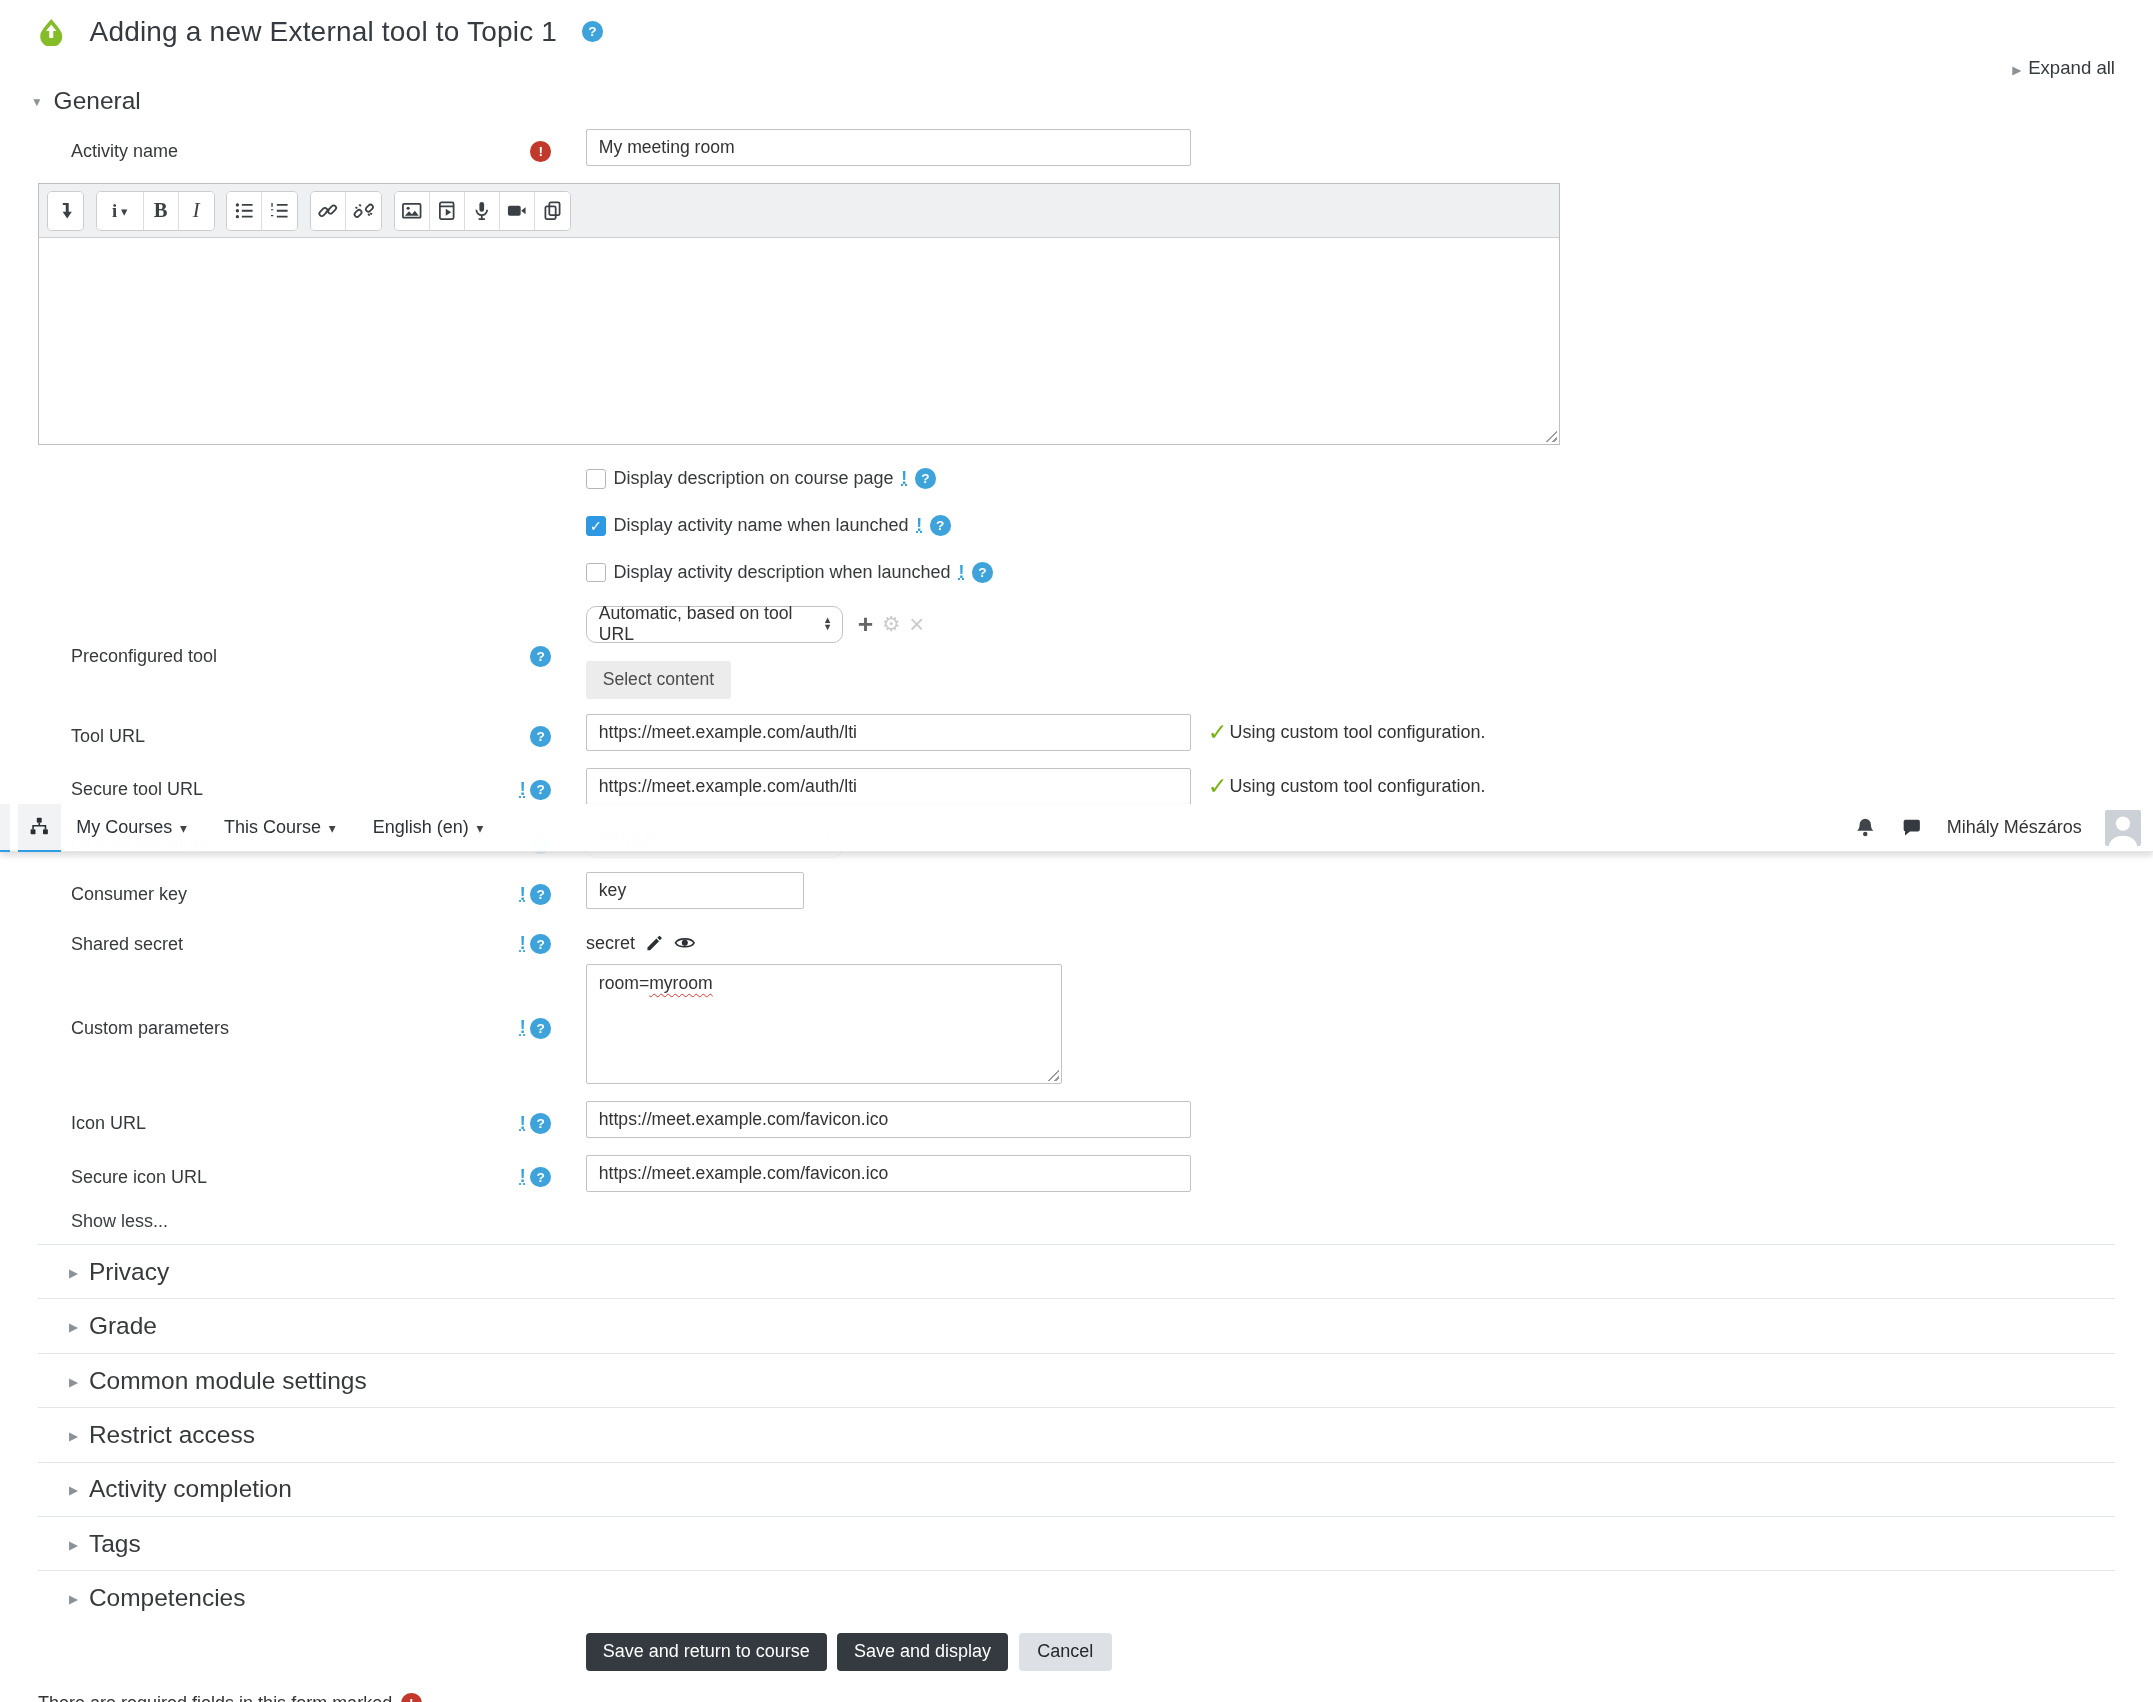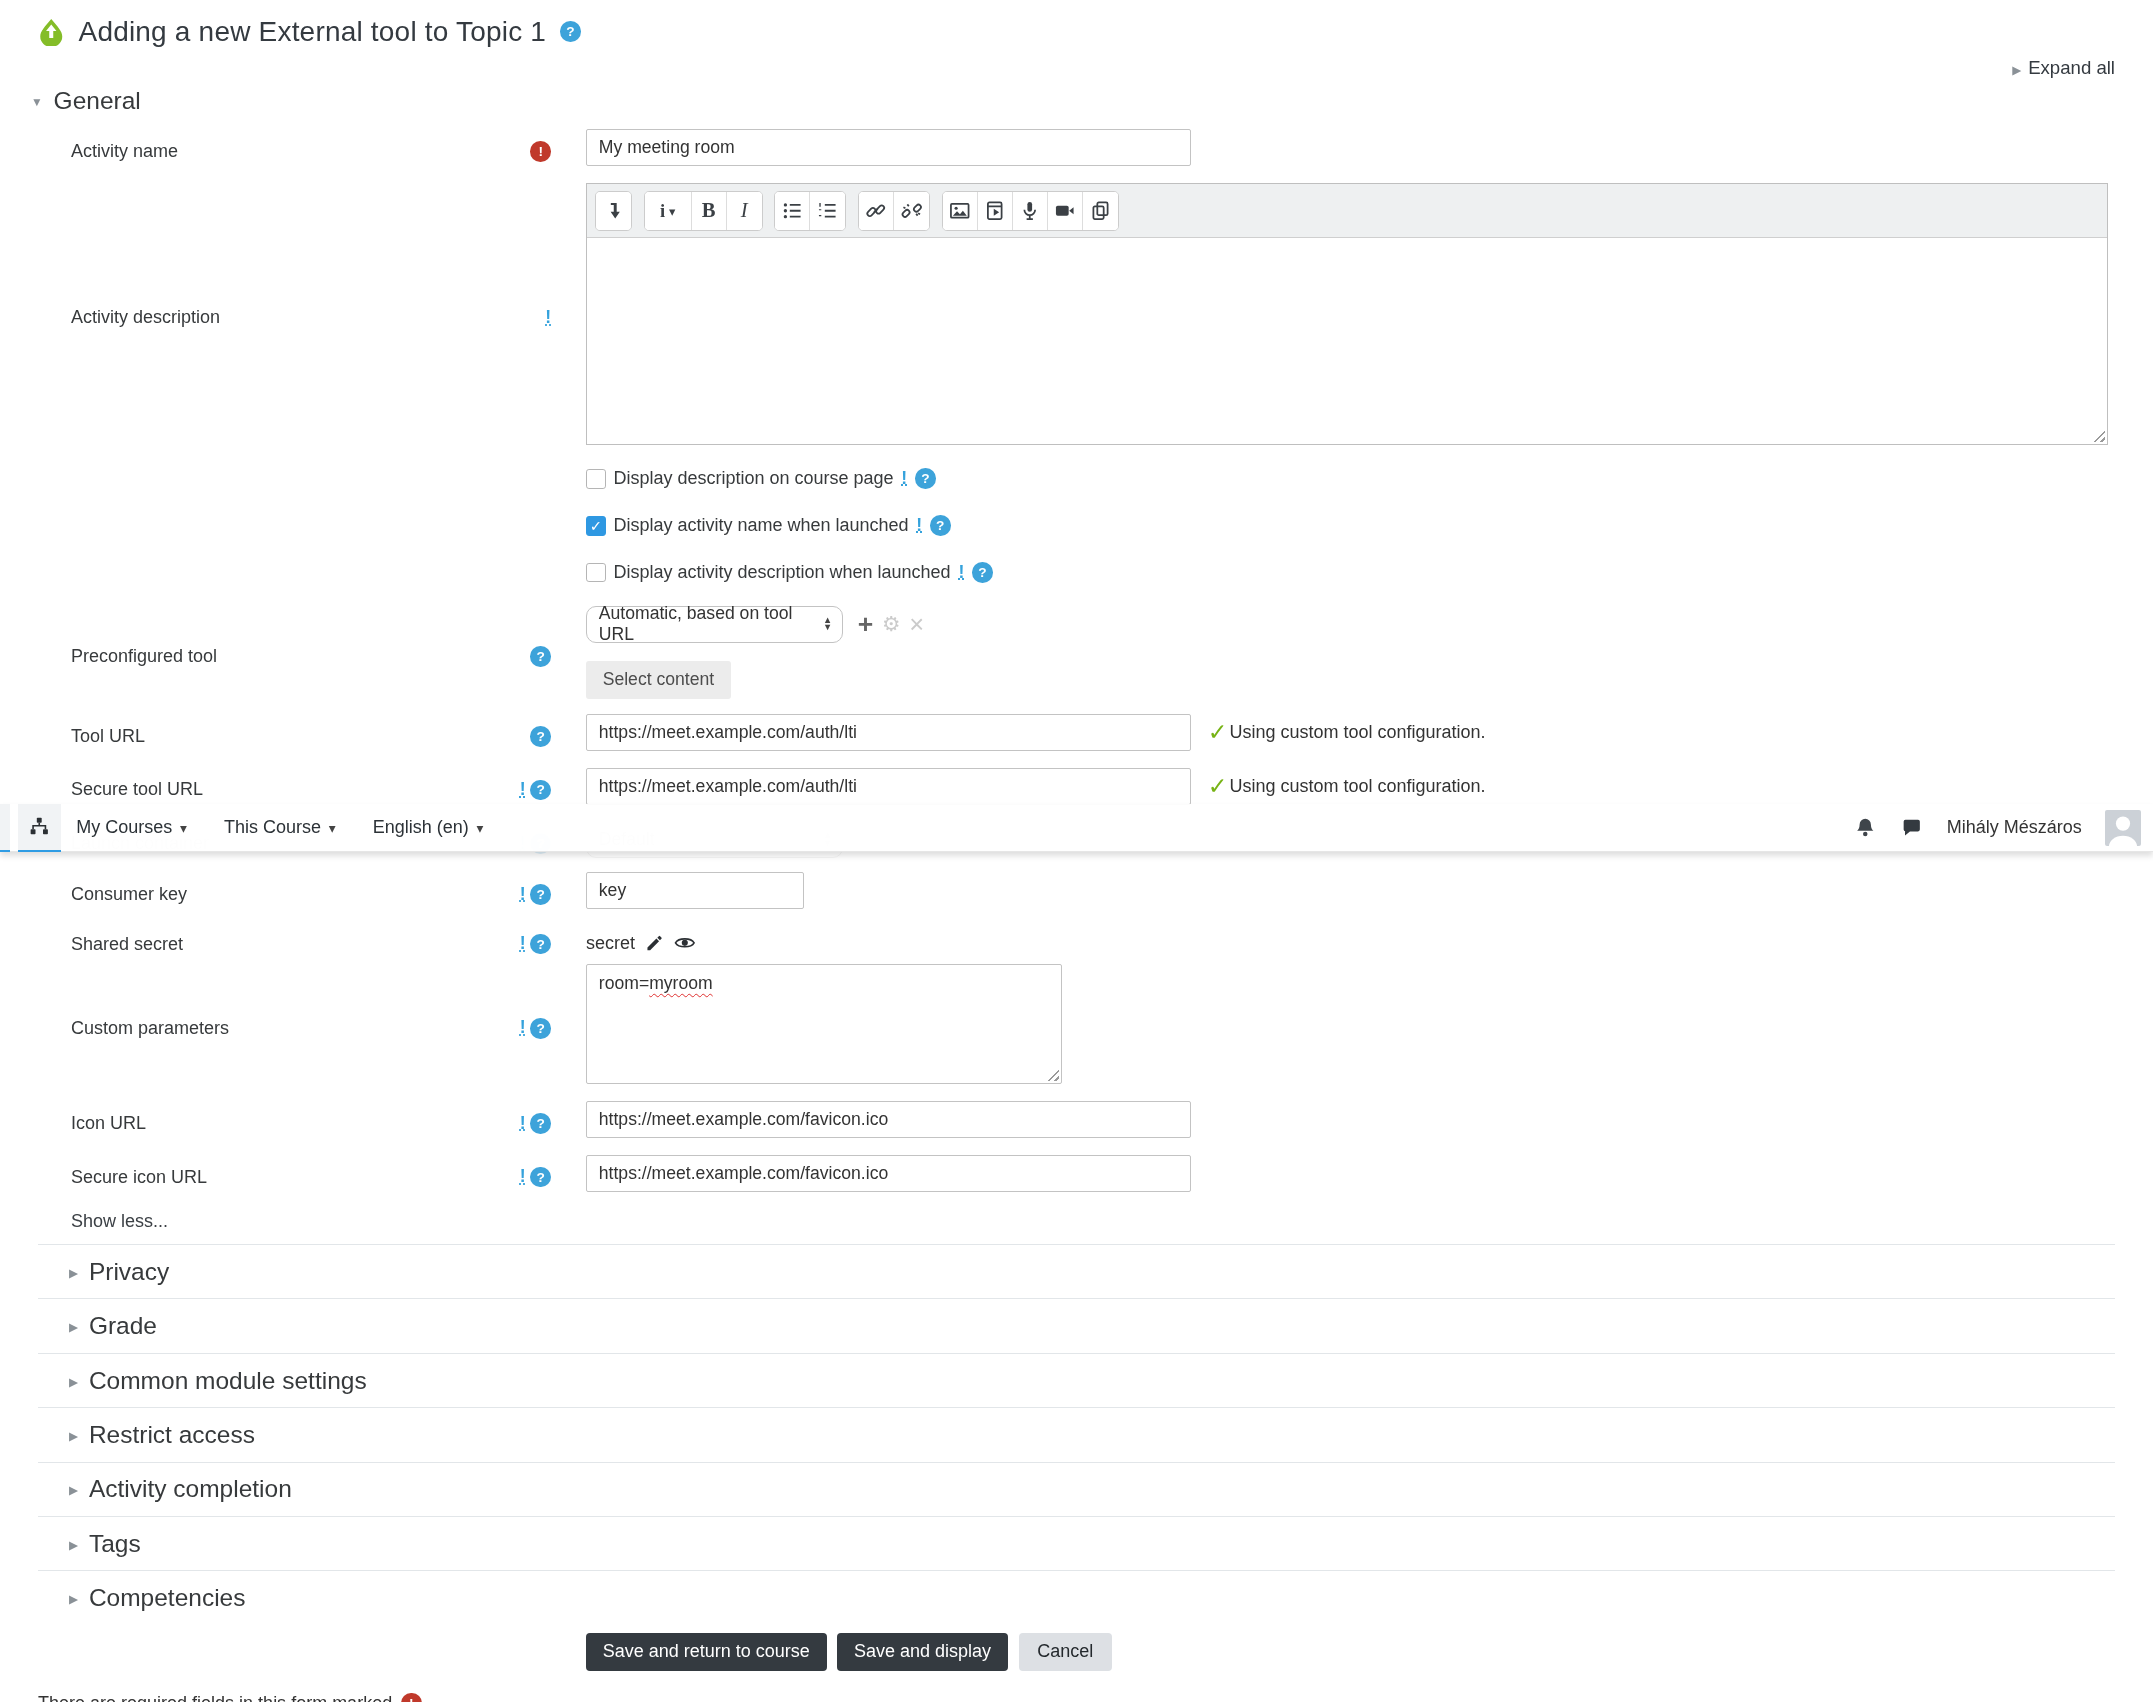--- a/index.html
+++ b/index.html
@@ -8,7 +8,7 @@
   .page { position: relative; width: 2153px; height: 1703px; padding: 15.7px 38px 0 38px; }
 
   
-  .hdr { display: flex; align-items: center; gap: 14px; }
+  .hdr { display: flex; align-items: center; gap: 25px; }
   .hdr h1 { font-size: 28px; font-weight: 500; color: #343a40; letter-spacing: 0.2px; }
   .help-icon { display: inline-flex; align-items: center; justify-content: center;
     width: 20.6px; height: 20.6px; border-radius: 50%; background: #3da3da; color: #fff;

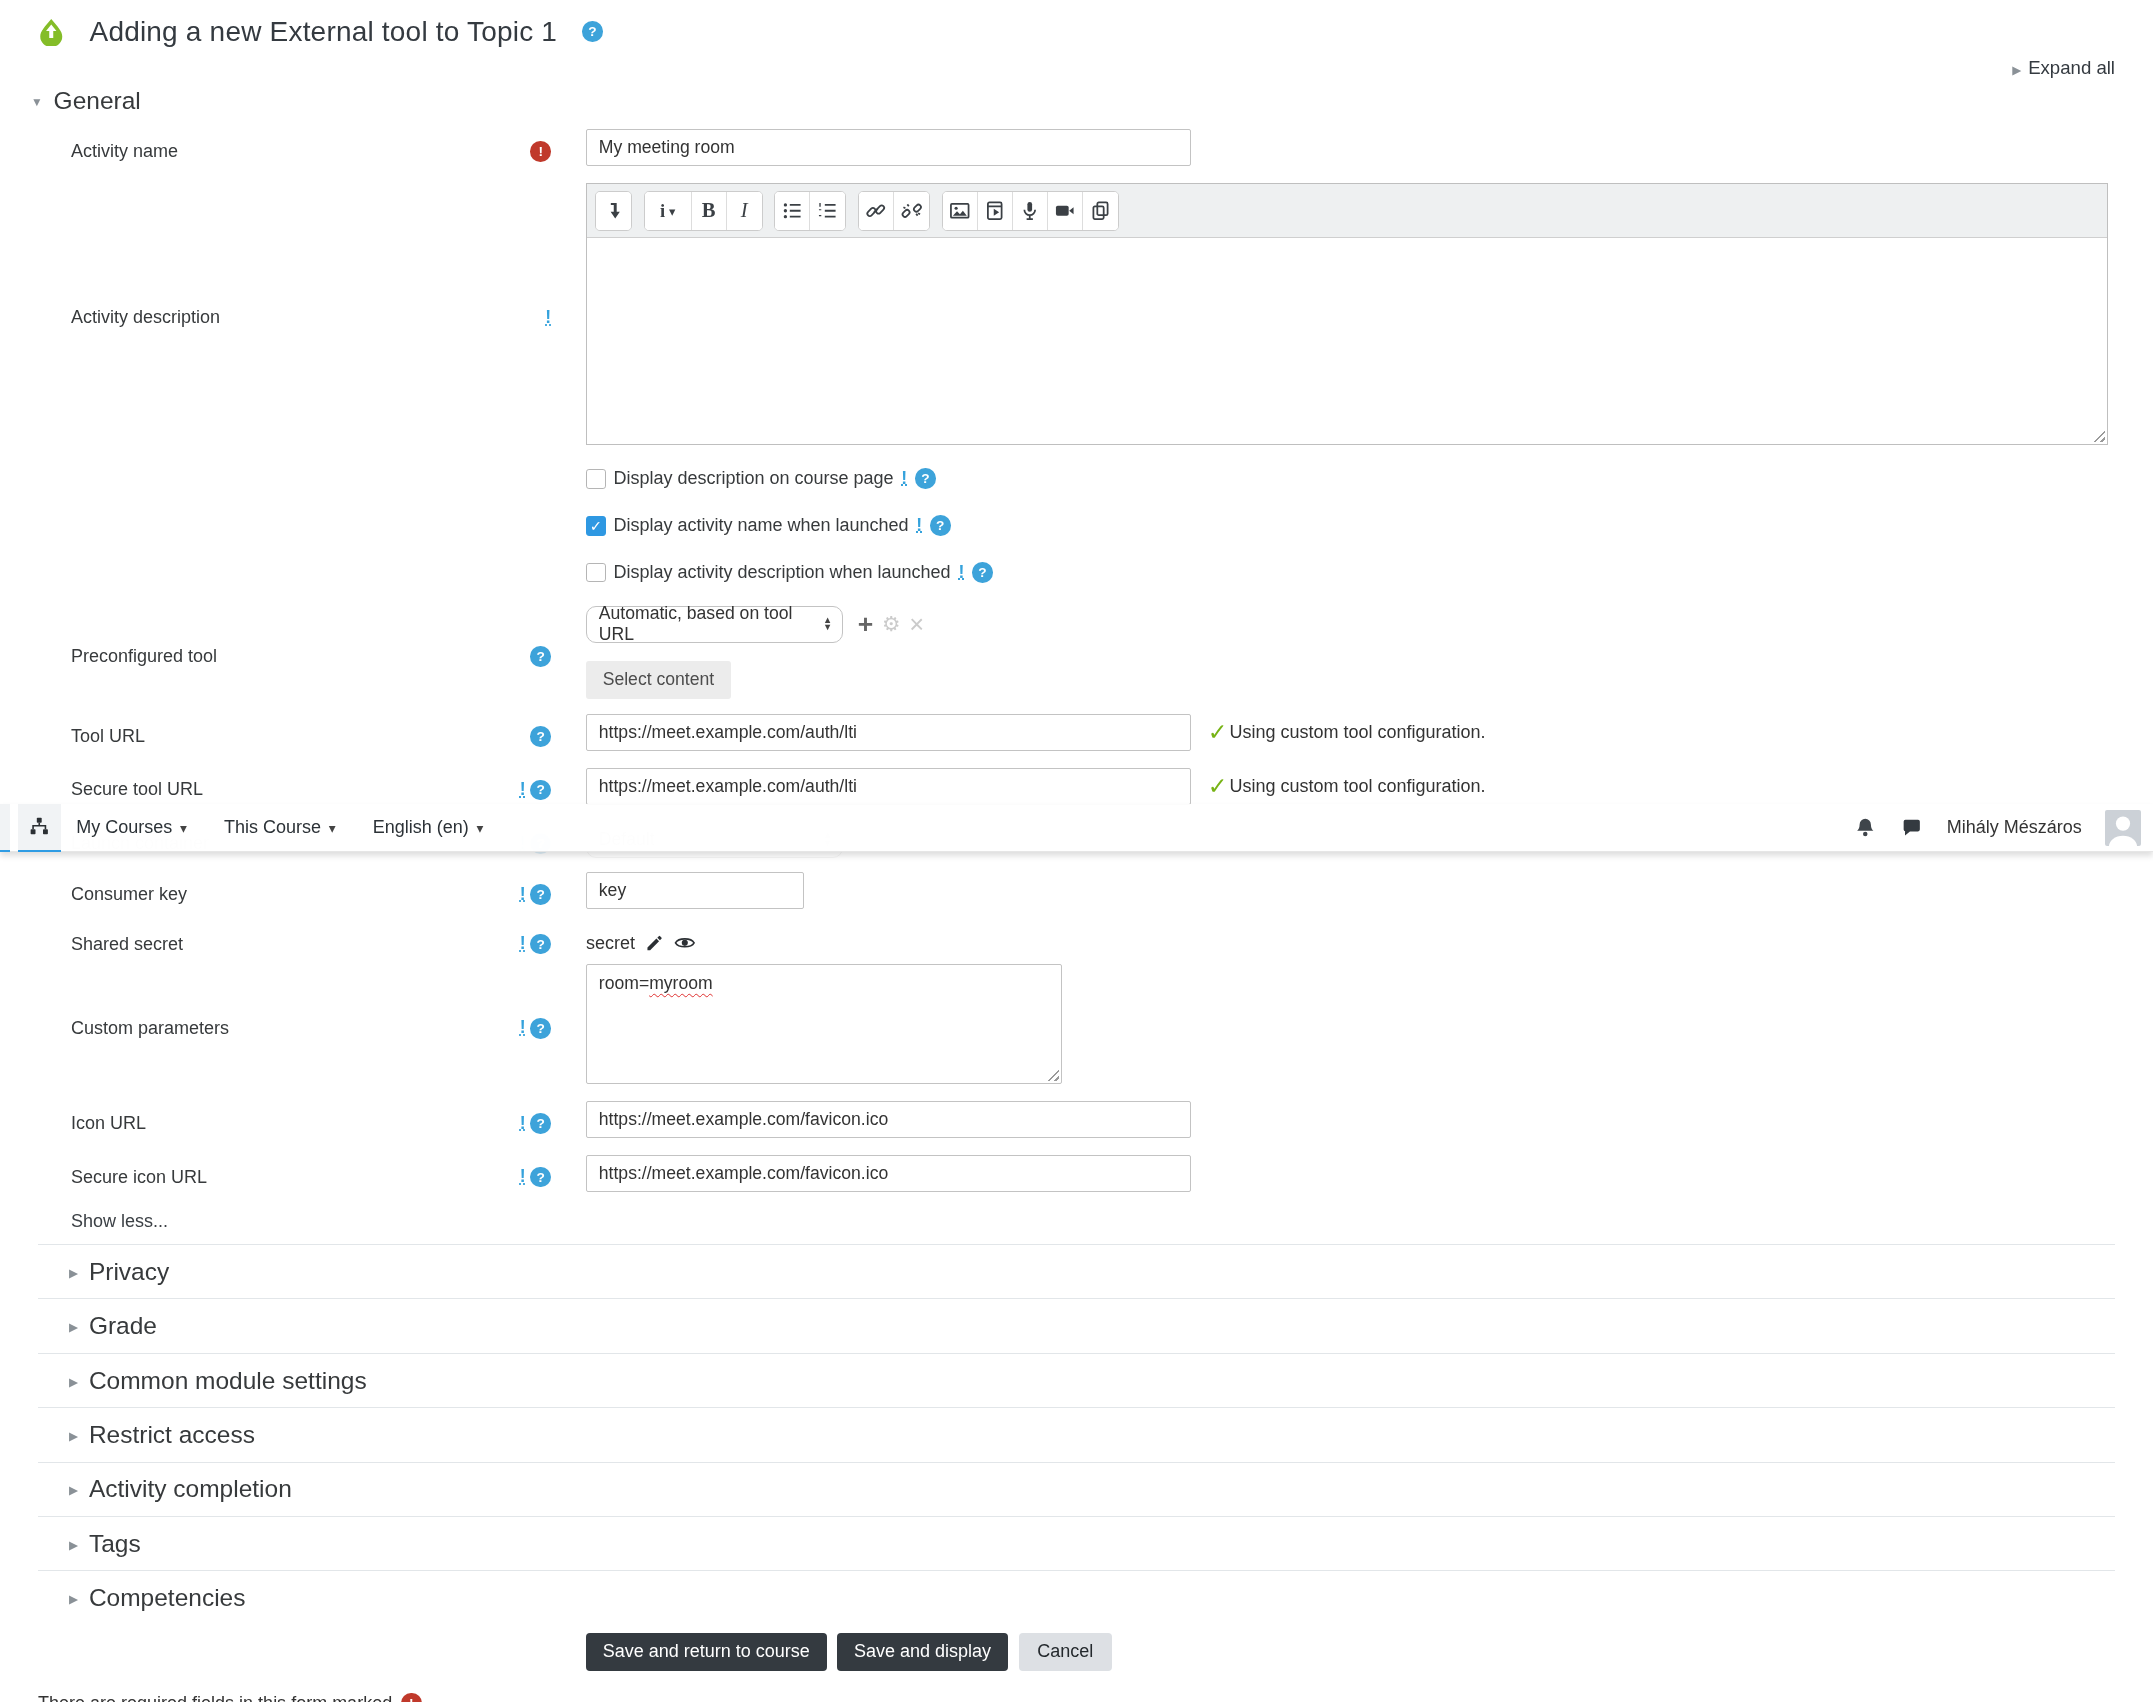--- a/index.html
+++ b/index.html
@@ -182,12 +182,6 @@
   </div>
 
   <div class="frow" style="margin-bottom:0">
-    <div class="flabel">
-      <span class="ltext">Activity description</span>
-      <span class="licons">
-          <span class="adv-icon"></span>
-        </span>
-    </div>
     <div class="fcontrol">
       <div class="editor">
         <div class="ed-toolbar">

